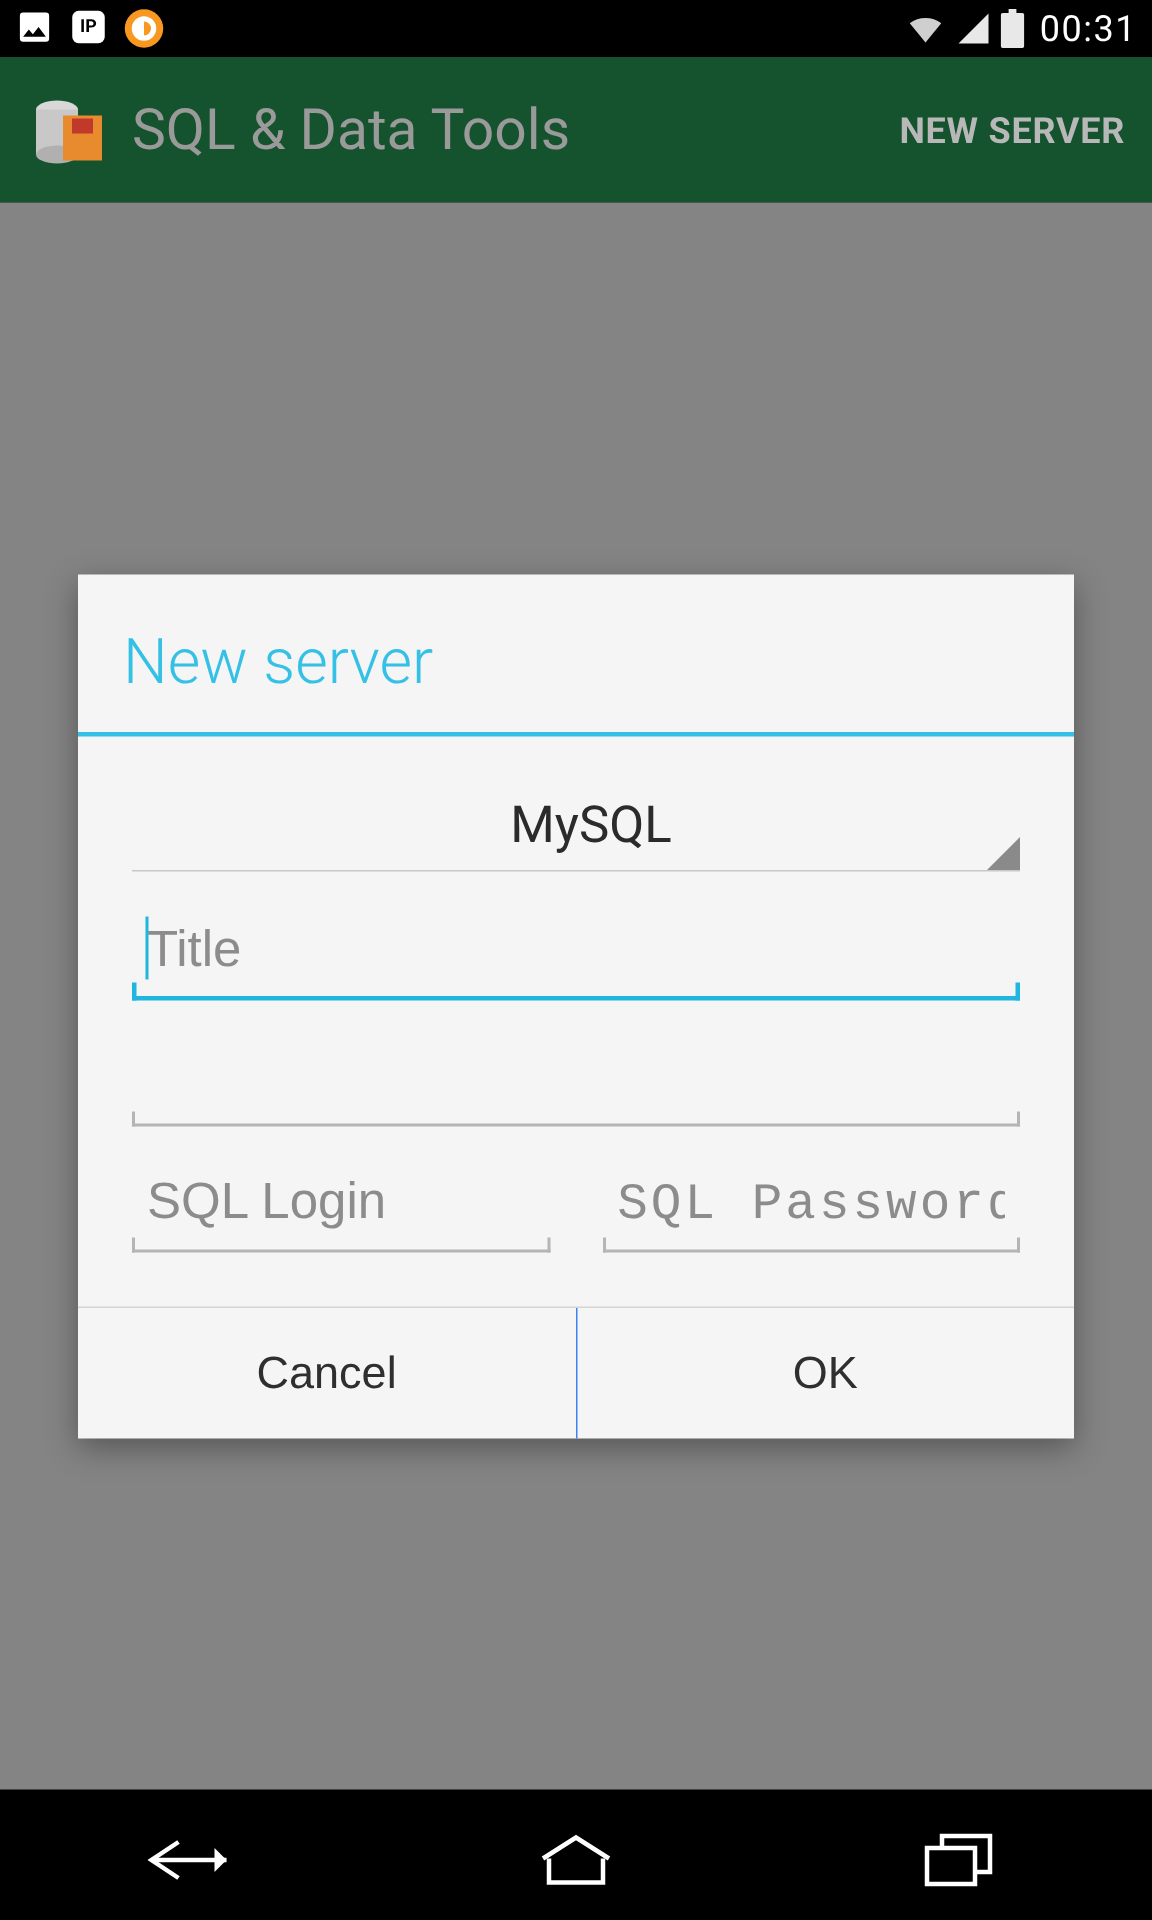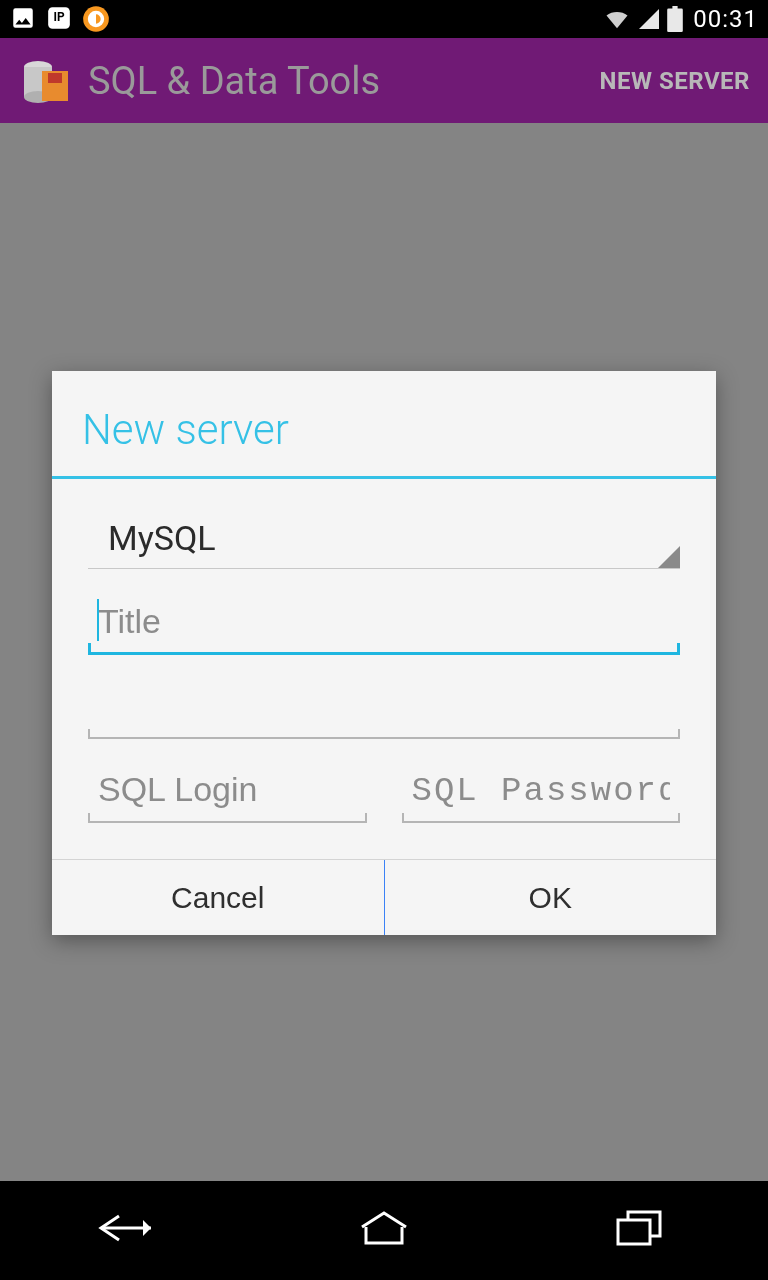--- a/index.html
+++ b/index.html
@@ -23,8 +23,8 @@
 
     
     .app-bar {
-      height: 85px;
-      background: #701a75;
+      height: 97px;
+      background: #14532d;
       display: flex;
       align-items: center;
       padding: 0 18px;

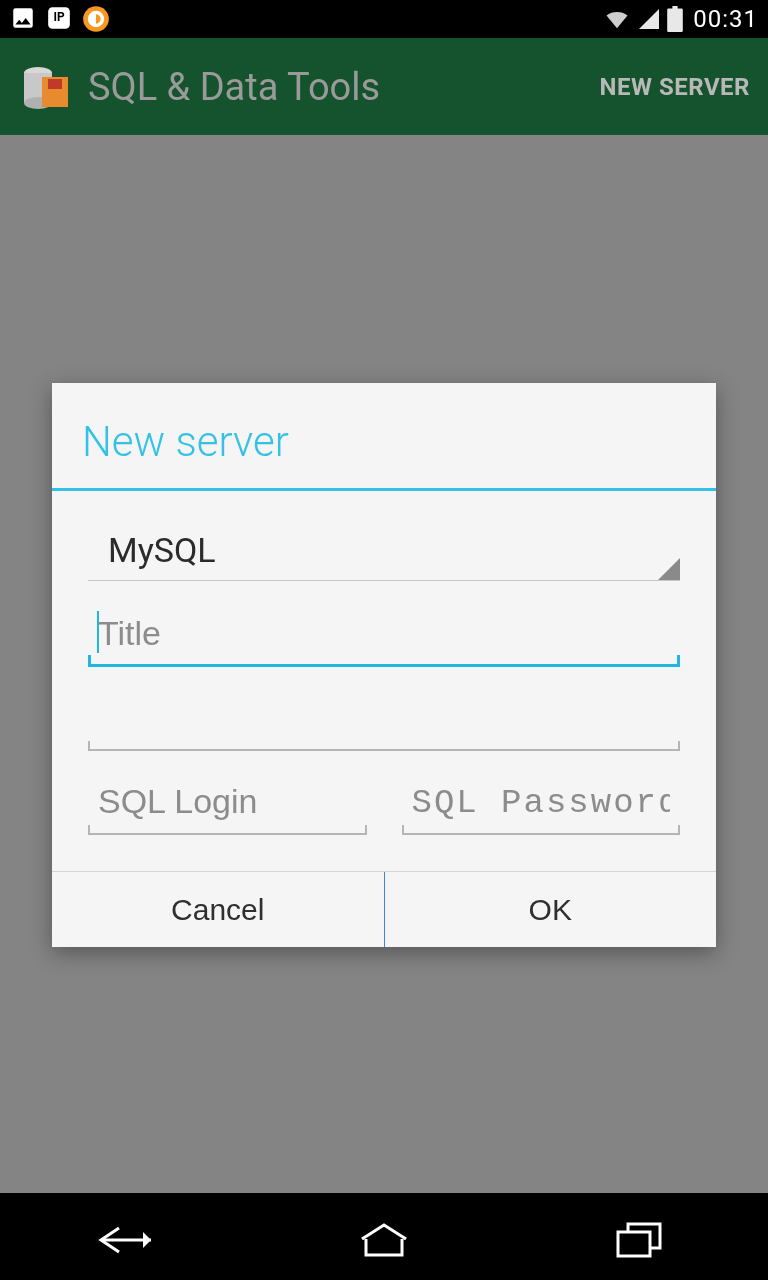--- a/index.html
+++ b/index.html
@@ -86,6 +86,7 @@
       font-size: 34px;
       color: #2b2b2b;
       margin-bottom: 18px;
+      justify-content: center;
     }
     .spinner-triangle {
       position: absolute;

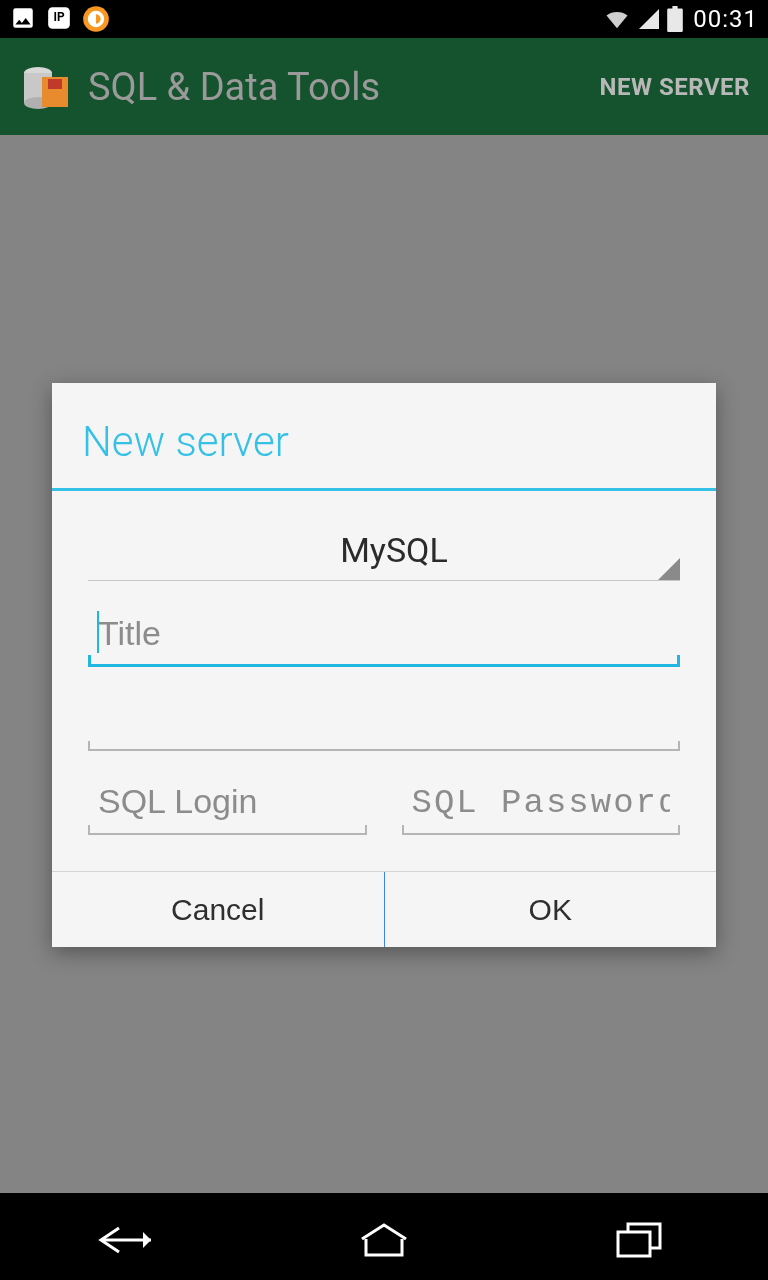--- a/index.html
+++ b/index.html
@@ -150,7 +150,7 @@
       margin-bottom: 16px;
     }
     .two-col .field { flex: 1; margin-bottom: 0; }
-    .mono input { font-family: Liberation Serif, serif; letter-spacing: 2px; }
+    .mono input { font-family: Liberation Sans, sans-serif; letter-spacing: 2px; }
     .mono input::placeholder { font-family: "Courier New", monospace; letter-spacing: 2px; }
 
     .dialog-buttons {

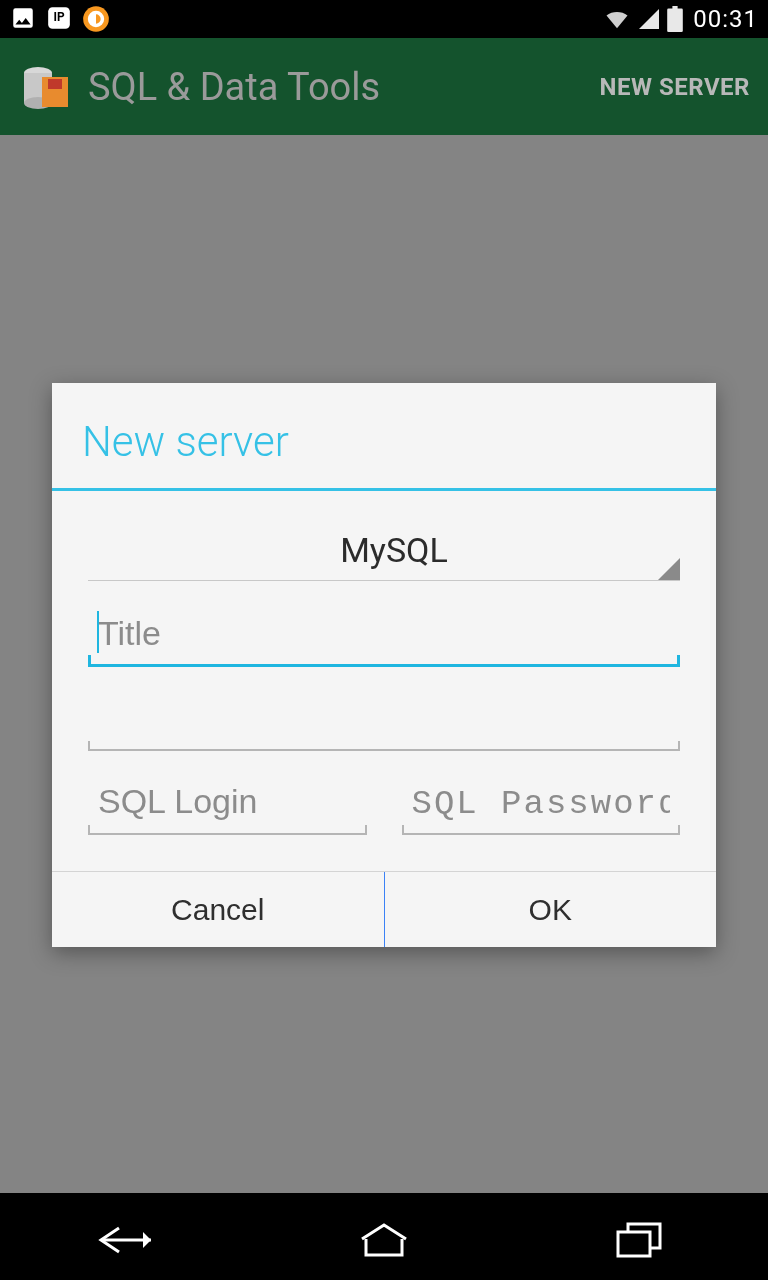--- a/index.html
+++ b/index.html
@@ -156,7 +156,7 @@
     .dialog-buttons {
       display: flex;
       border-top: 1px solid #d4d4d4;
-      height: 76px;
+      height: 88px;
     }
     .dialog-button {
       flex: 1;

